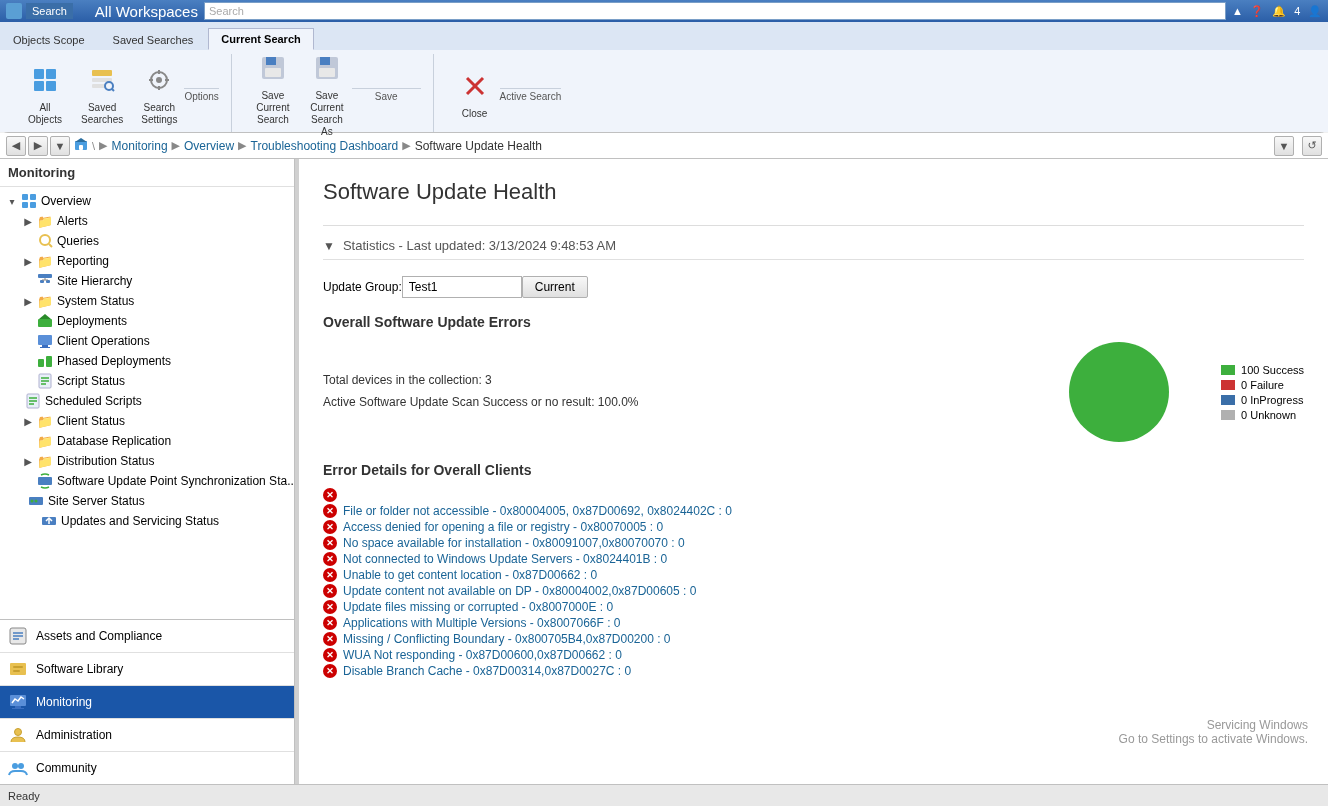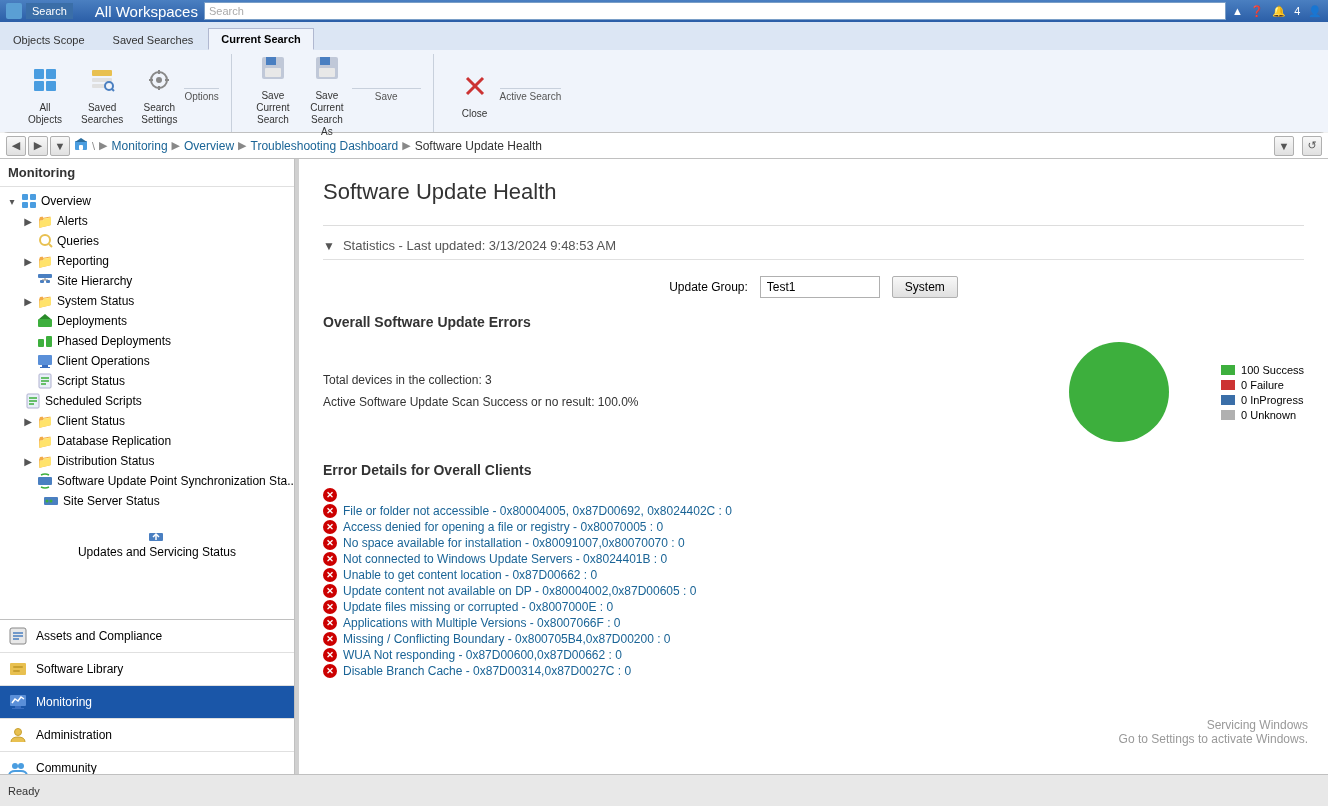--- a/index.html
+++ b/index.html
@@ -225,10 +225,9 @@
     .update-group-row {
       display: flex;
       align-items: center;
-      gap: 12px;
+      gap: 0;
       margin-bottom: 16px;
       font-size: 12px;
-      justify-content: center;
     }
     .update-group-input {
       border: 1px solid #b0b0b0;

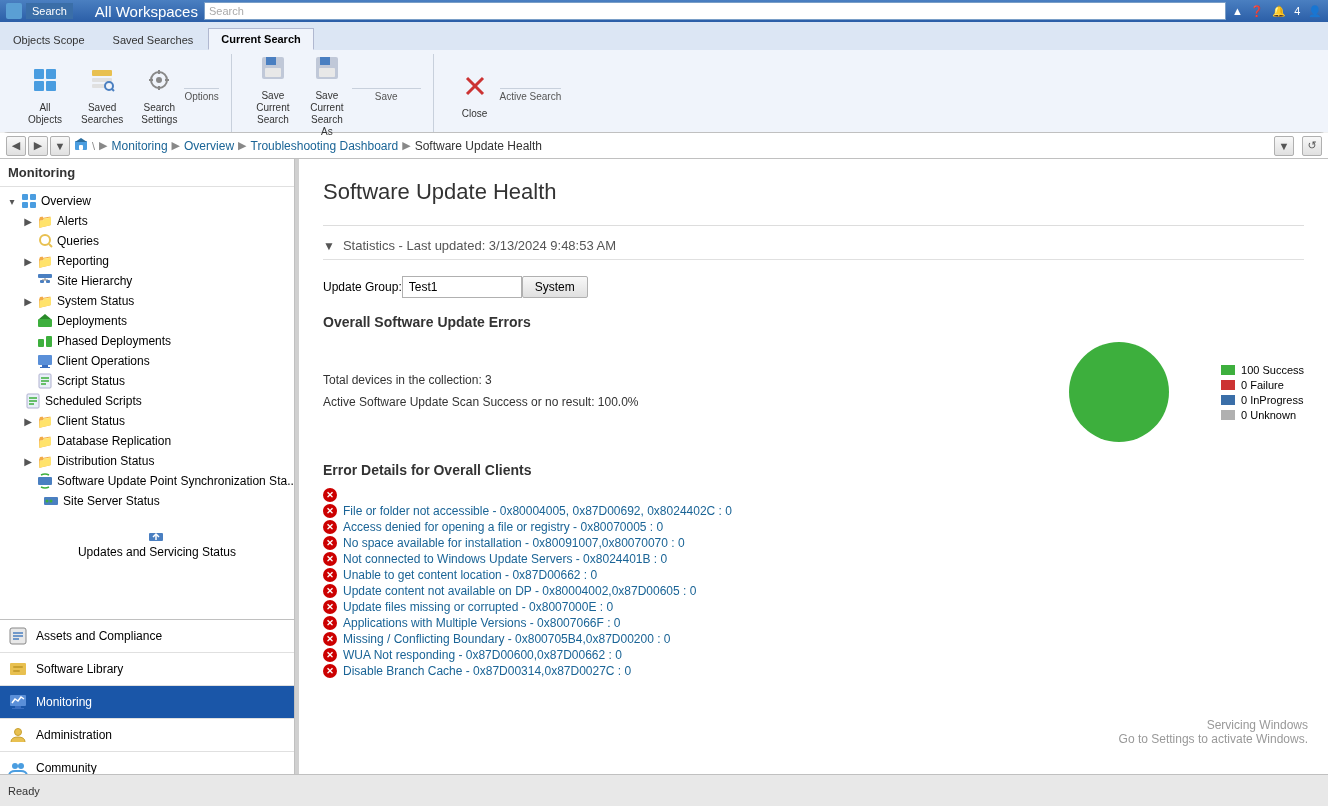--- a/index.html
+++ b/index.html
@@ -735,7 +735,7 @@
     <div class="update-group-row">
       <label>Update Group:</label>
       <input type="text" class="update-group-input" value="Test1" style="">
-      <button class="browse-btn">System</button>
+      <button class="browse-btn">Current</button>
     </div>
 
     <div class="overall-errors-section">

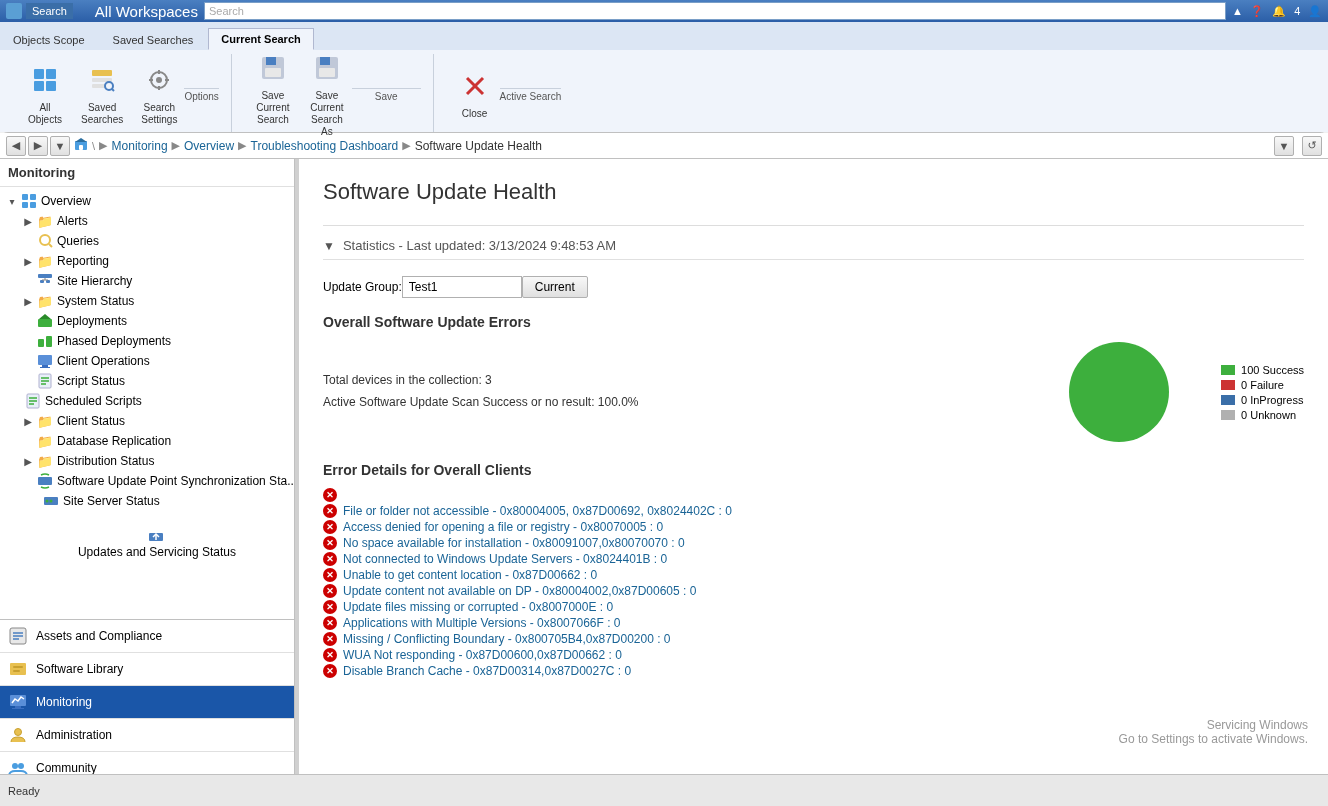--- a/index.html
+++ b/index.html
@@ -564,23 +564,23 @@
         <div class="tree-expand"></div>
         <div class="tree-icon">
           <svg width="16" height="16" viewBox="0 0 16 16">
-              <rect x="1" y="6" width="6" height="8" fill="#3daf3d" rx="1"></rect>
-              <rect x="9" y="3" width="6" height="11" fill="#3daf3d" rx="1"></rect>
-            </svg>
-        </div>
-        <span class="item-text">Phased Deployments</span>
-      </div>
-
-      <div class="tree-item" style="padding-left:20px;">
-        <div class="tree-expand"></div>
-        <div class="tree-icon">
-          <svg width="16" height="16" viewBox="0 0 16 16">
               <rect x="1" y="2" width="14" height="10" fill="#5a8fd8" rx="1"></rect>
               <rect x="5" y="12" width="6" height="2" fill="#3a6ec0"></rect>
               <rect x="3" y="14" width="10" height="1" fill="#3a6ec0"></rect>
             </svg>
         </div>
         <span class="item-text">Client Operations</span>
+      </div>
+
+      <div class="tree-item" style="padding-left:20px;">
+        <div class="tree-expand"></div>
+        <div class="tree-icon">
+          <svg width="16" height="16" viewBox="0 0 16 16">
+              <rect x="1" y="6" width="6" height="8" fill="#3daf3d" rx="1"></rect>
+              <rect x="9" y="3" width="6" height="11" fill="#3daf3d" rx="1"></rect>
+            </svg>
+        </div>
+        <span class="item-text">Phased Deployments</span>
       </div>
 
       <div class="tree-item" style="padding-left:20px;">

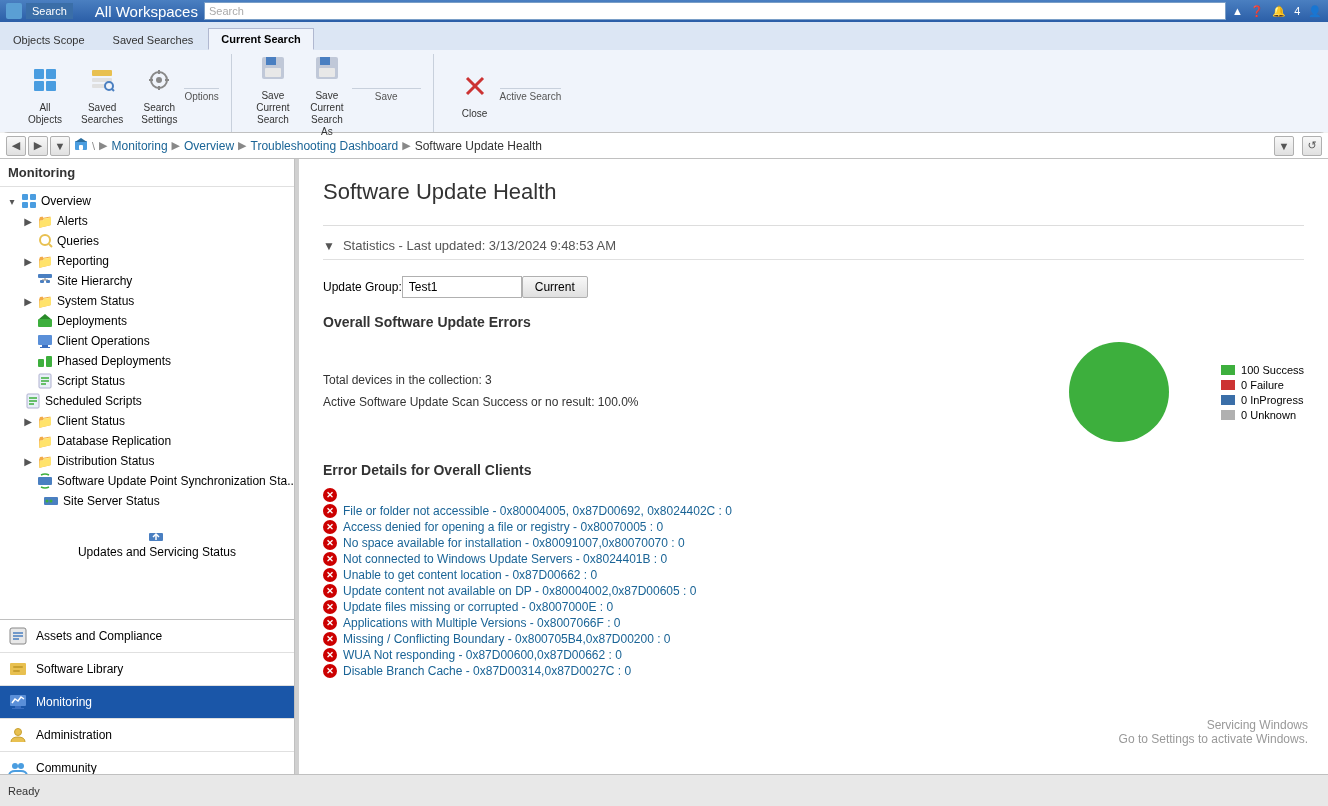--- a/index.html
+++ b/index.html
@@ -639,7 +639,7 @@
         <span class="item-text">Software Update Point Synchronization Sta...</span>
       </div>
 
-      <div class="tree-item" style="padding-left:26px;">
+      <div class="tree-item" style="padding-left:11px;">
         <div class="tree-expand"></div>
         <div class="tree-icon">
           <svg width="16" height="16" viewBox="0 0 16 16">

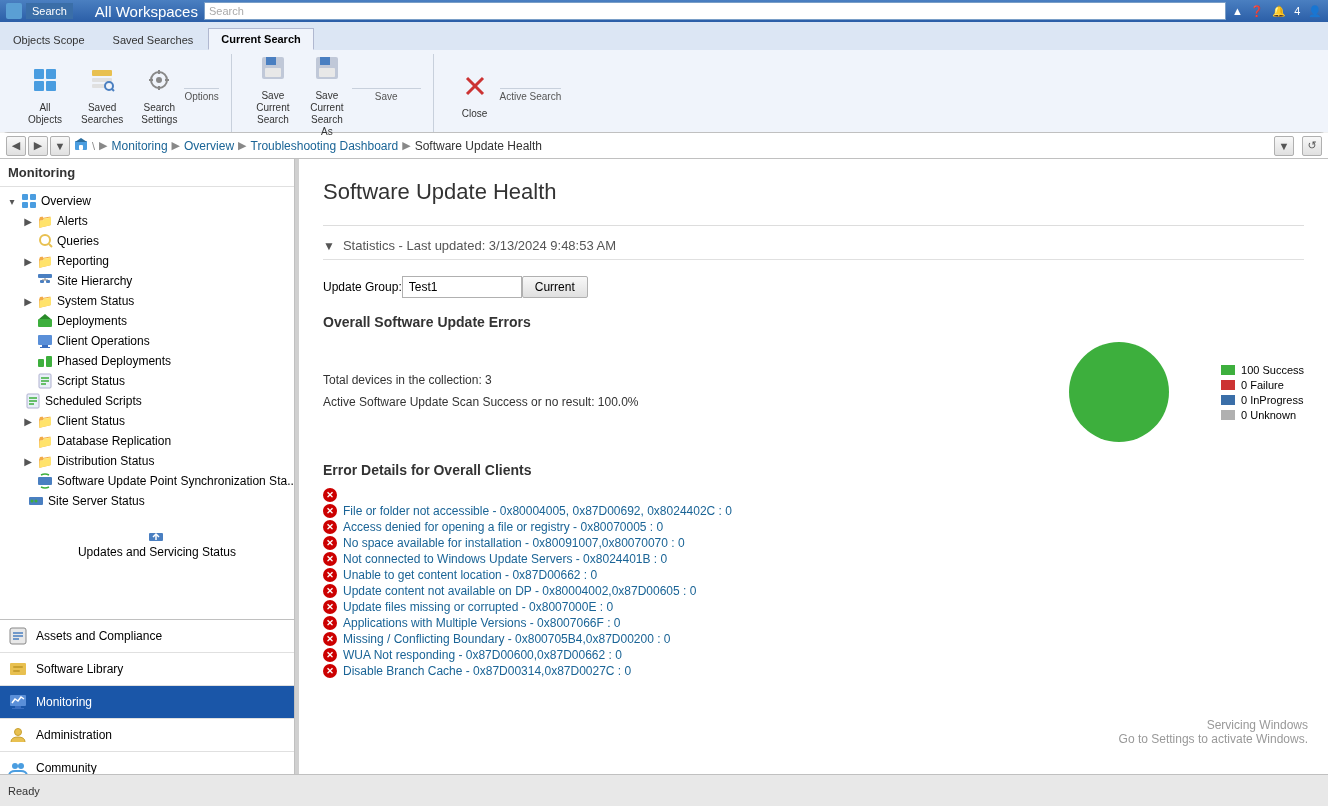--- a/index.html
+++ b/index.html
@@ -651,7 +651,7 @@
         <span class="item-text">Site Server Status</span>
       </div>
 
-      <div class="tree-item" style="padding-left:24px;flex-direction:column;">
+      <div class="tree-item" style="padding-left:24px;">
         <div class="tree-expand"></div>
         <div class="tree-icon">
           <svg width="16" height="16" viewBox="0 0 16 16">

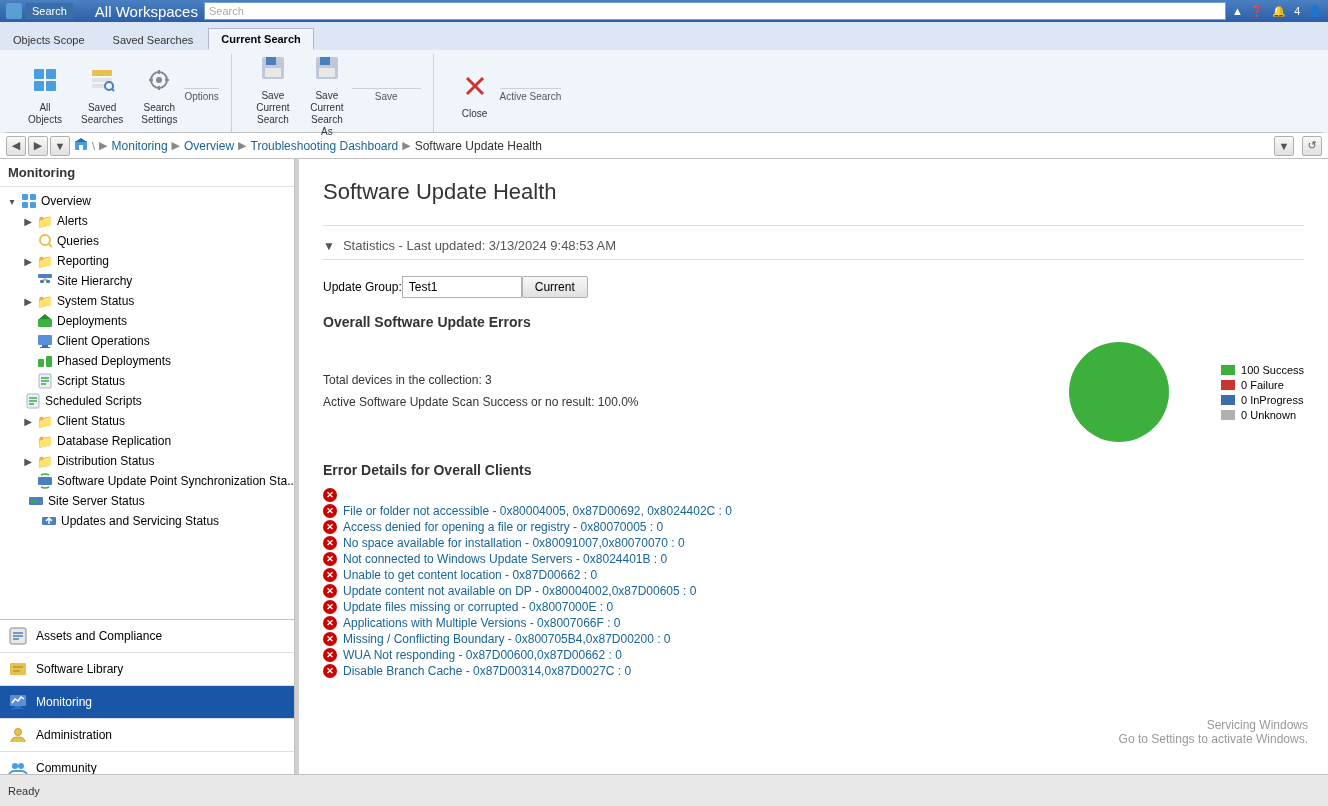--- a/index.html
+++ b/index.html
@@ -313,7 +313,7 @@
       bottom: 0;
       left: 0;
       right: 0;
-      height: 32px;
+      height: 22px;
       background: #e8e8e8;
       border-top: 1px solid #c0c0c0;
       display: flex;

